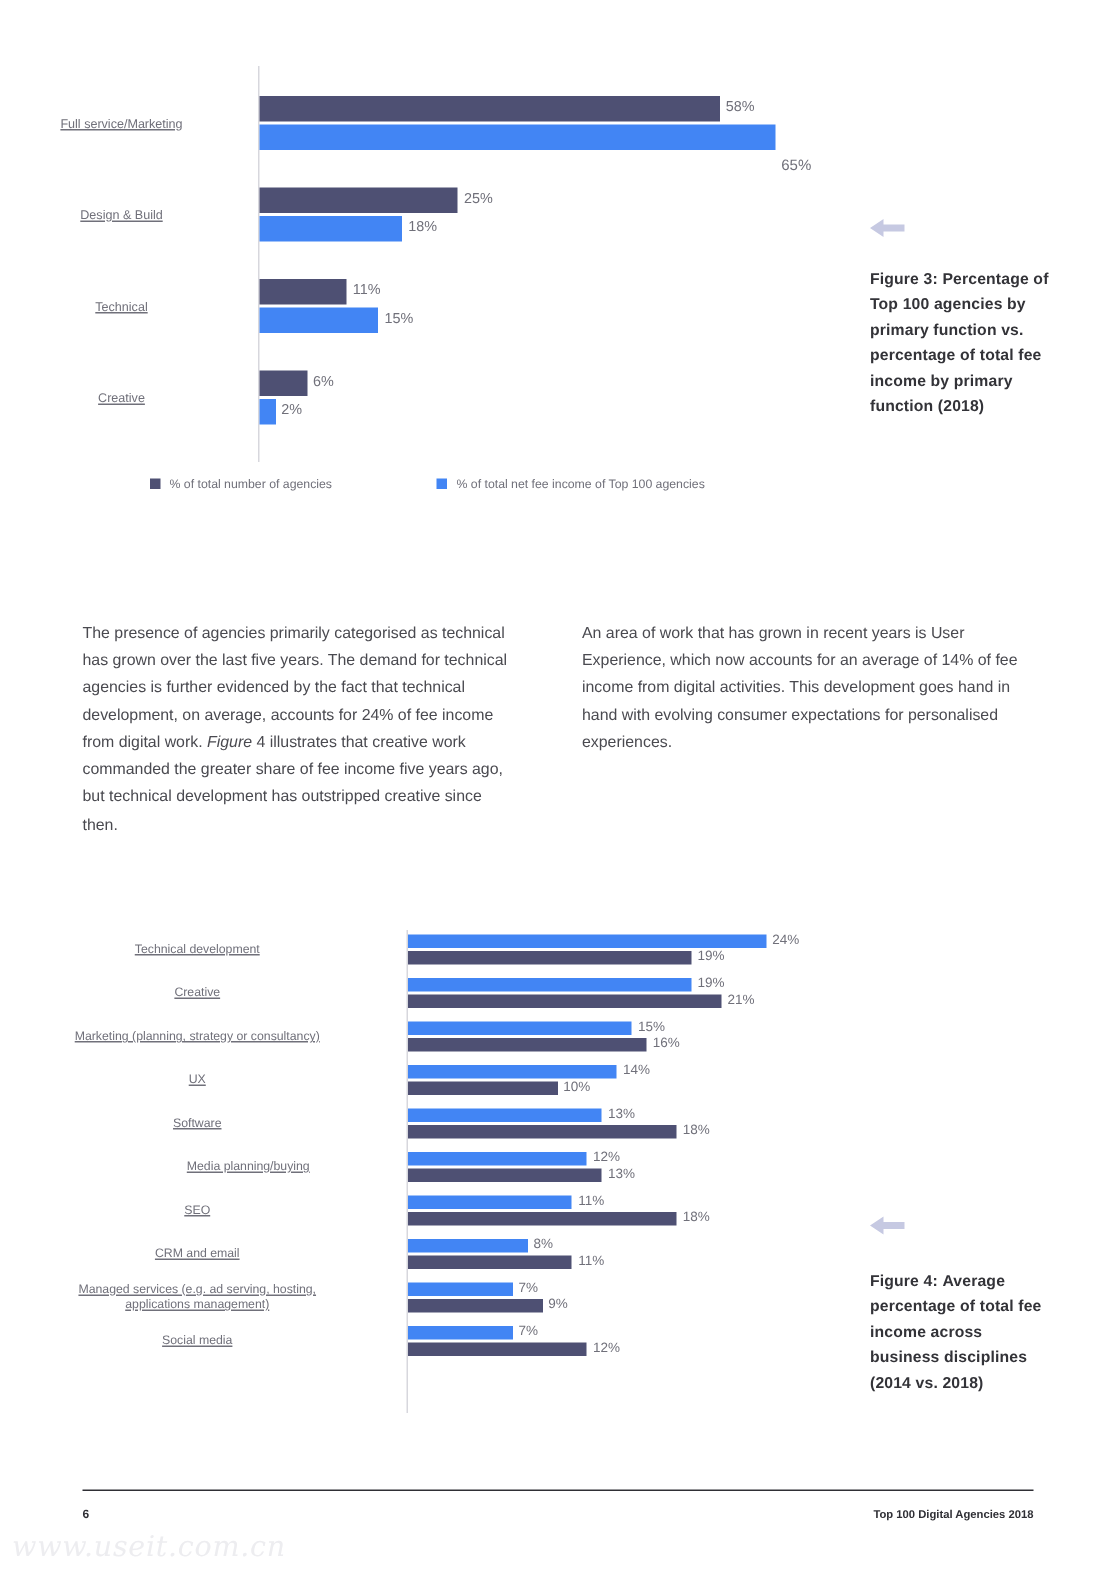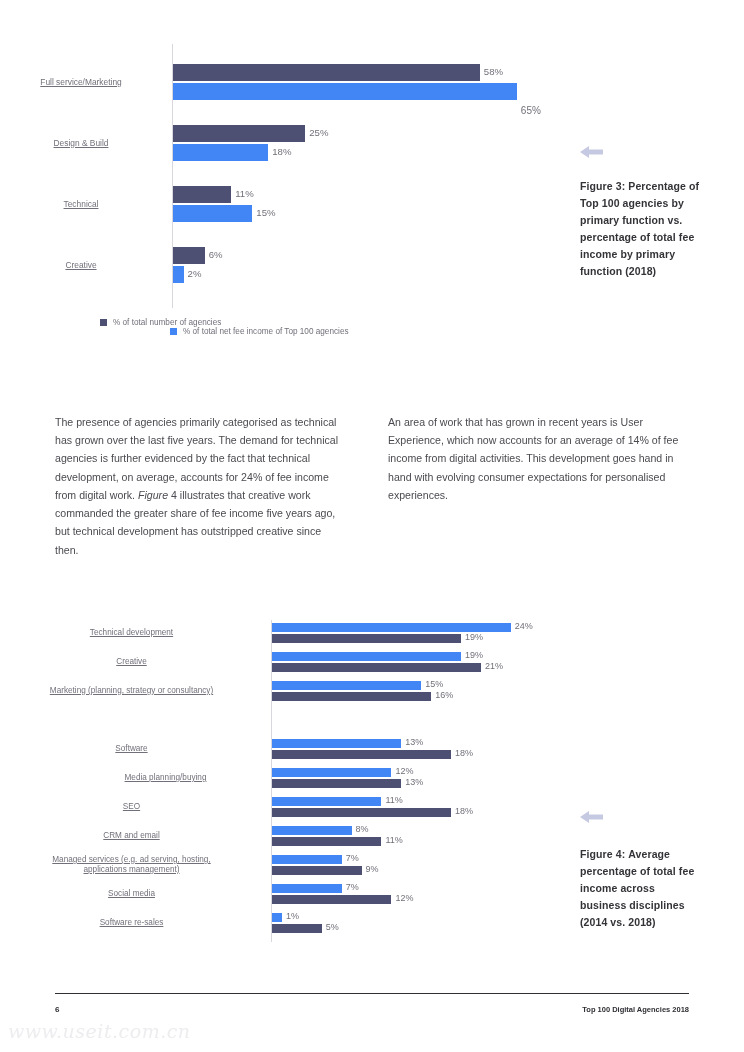--- a/index.html
+++ b/index.html
@@ -69,7 +69,6 @@
   .legend {
     position: absolute;
     display: flex;
-    flex-direction: column;
   }
   .legend-item {
     display: flex;

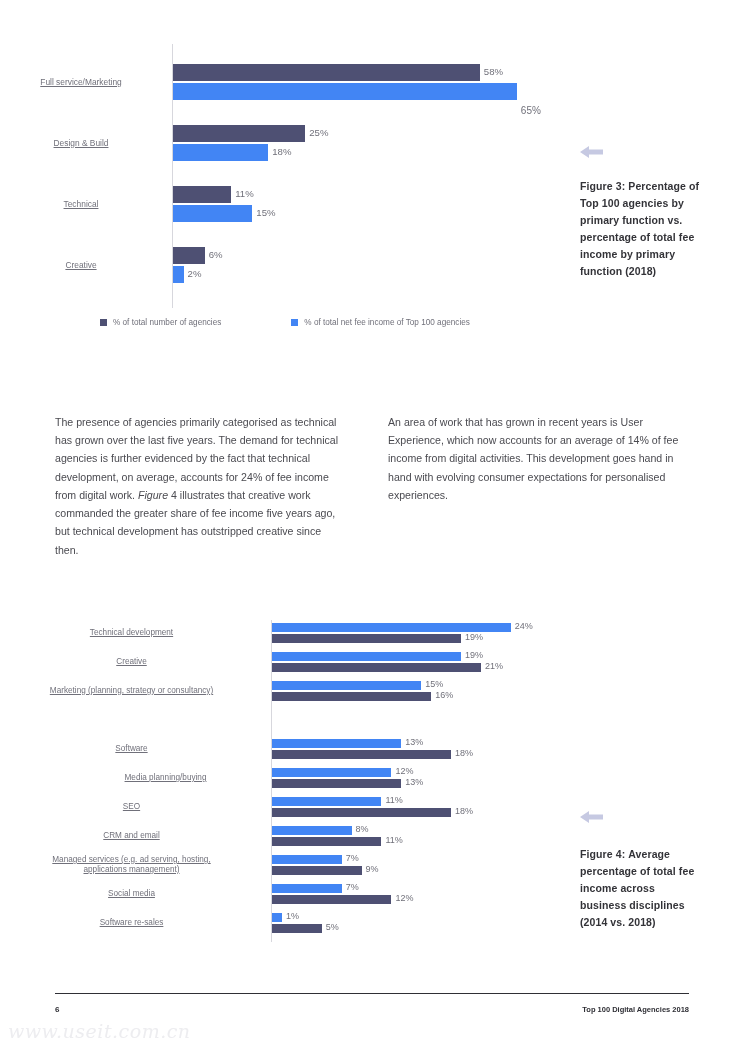--- a/index.html
+++ b/index.html
@@ -233,6 +233,13 @@
           <div class="bar" style="left: 272px; top: 11px; width: 159.2px; height: 9px; background: rgb(78, 80, 115);"></div>
           <div class="bar-value" style="left: 435.2px; font-size: 9px; top: 9.38px;">16%</div>
         </div>
+        <div class="cat-row" style="top: 92px; height: 20px;">
+          <div class="cat-label" style="left: 0px; width: 263px; font-size: 8.2px; top: 4.875px;">UX</div>
+          <div class="bar" style="left: 272px; top: 0px; width: 139.3px; height: 9px; background: rgb(66, 133, 244);"></div>
+          <div class="bar-value" style="left: 415.3px; font-size: 9px; top: -1.62px;">14%</div>
+          <div class="bar" style="left: 272px; top: 11px; width: 99.5px; height: 9px; background: rgb(78, 80, 115);"></div>
+          <div class="bar-value" style="left: 375.5px; font-size: 9px; top: 9.38px;">10%</div>
+        </div>
         <div class="cat-row" style="top: 121px; height: 20px;">
           <div class="cat-label" style="left: 0px; width: 263px; font-size: 8.2px; top: 4.875px;">Software</div>
           <div class="bar" style="left: 272px; top: 0px; width: 129.35px; height: 9px; background: rgb(66, 133, 244);"></div>

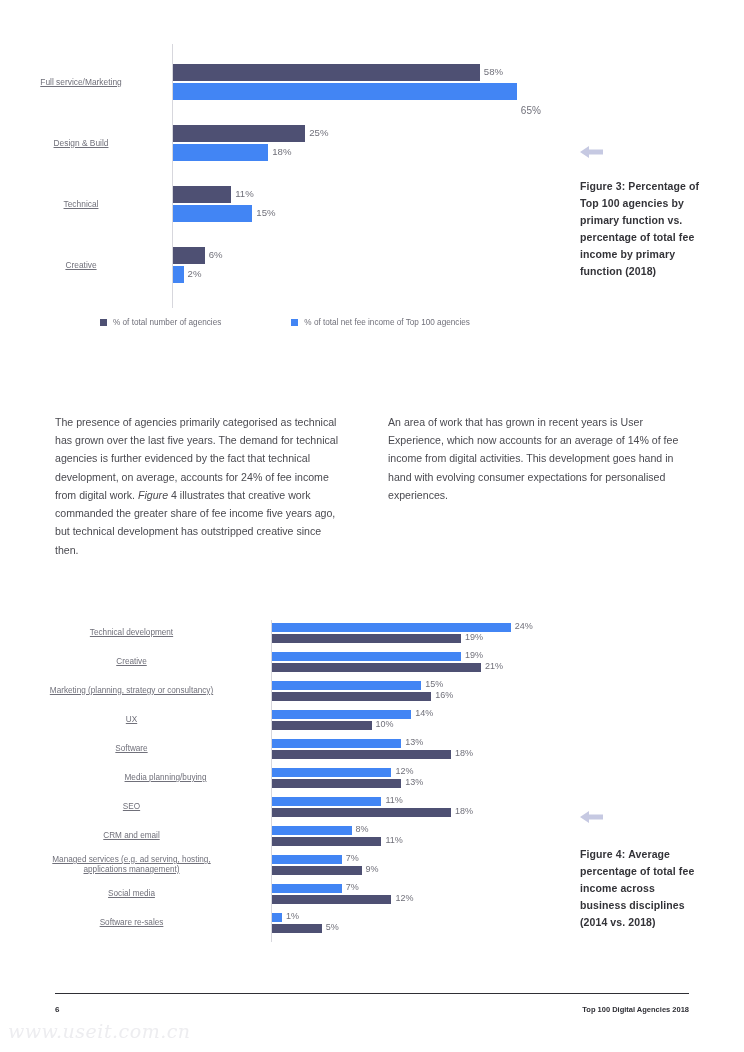--- a/index.html
+++ b/index.html
@@ -283,13 +283,6 @@
           <div class="bar" style="left: 272px; top: 11px; width: 119.4px; height: 9px; background: rgb(78, 80, 115);"></div>
           <div class="bar-value" style="left: 395.4px; font-size: 9px; top: 9.38px;">12%</div>
         </div>
-        <div class="cat-row" style="top: 295px; height: 20px;">
-          <div class="cat-label" style="left: 0px; width: 263px; font-size: 8.2px; top: 4.875px;">Software re-sales</div>
-          <div class="bar" style="left: 272px; top: 0px; width: 9.95px; height: 9px; background: rgb(66, 133, 244);"></div>
-          <div class="bar-value" style="left: 285.95px; font-size: 9px; top: -1.62px;">1%</div>
-          <div class="bar" style="left: 272px; top: 11px; width: 49.75px; height: 9px; background: rgb(78, 80, 115);"></div>
-          <div class="bar-value" style="left: 325.75px; font-size: 9px; top: 9.38px;">5%</div>
-        </div>
       </div>
   </div>
 

